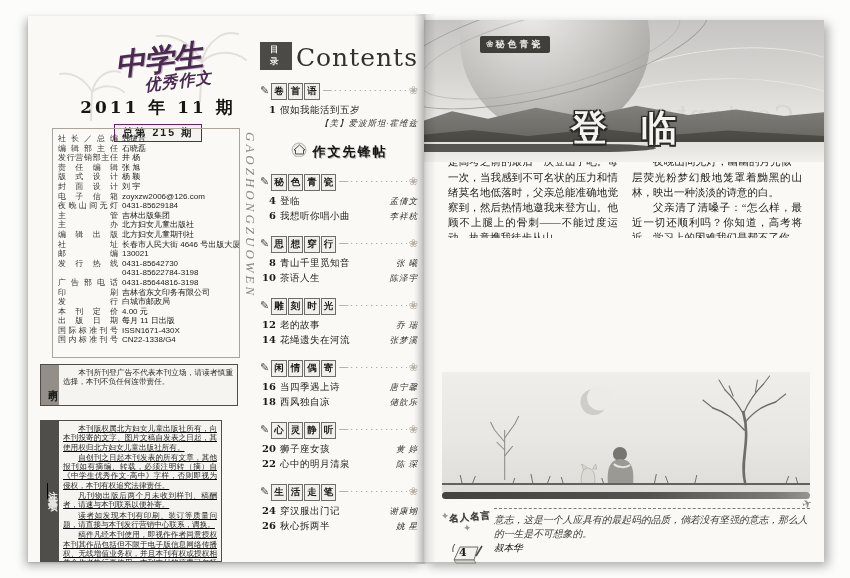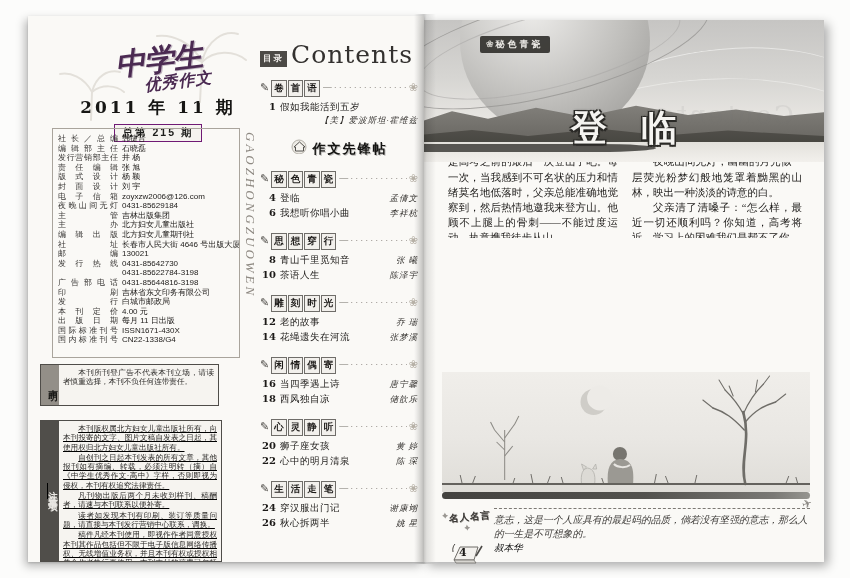--- a/index.html
+++ b/index.html
@@ -49,7 +49,7 @@
 
   .contents { position:absolute; left:232px; top:26px; width:158px; height:514px; overflow:hidden; }
   .c-header { display:flex; align-items:flex-end; gap:4px; margin-bottom:4px; }
-  .c-tag { background:#4c4a46; color:#f1efeb; font-size:8.5px; letter-spacing:2px; padding:2px 3px; font-weight:bold; }
+  .c-tag { background:#4c4a46; color:#f1efeb; font-size:8.5px; letter-spacing:2px; padding:2px 10px; font-weight:bold; }
   .c-title { font-family:"DejaVu Serif",serif; font-size:25px; color:#33312f; letter-spacing:1px; line-height:1; }
   .sec { display:flex; align-items:center; margin:10px 0 4px 0; }
   .pencil { color:#504e4a; font-size:11px; margin-right:2px; }

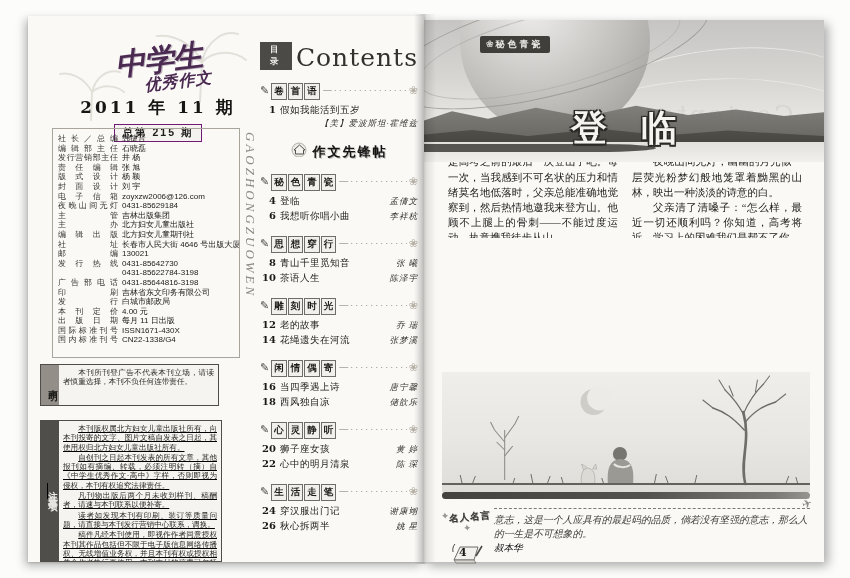--- a/index.html
+++ b/index.html
@@ -38,7 +38,7 @@
     font-family:"Liberation Serif",serif; font-style:italic; font-size:13px; letter-spacing:3px; color:#8d8881; }
 
   .vbox { position:absolute; left:12px; display:flex; border:1px solid #4f4d49; background:#f6f4f0; }
-  .vbox-stmt { top:348px; width:179px; height:42px; }
+  .vbox-stmt { top:348px; width:198px; height:42px; }
   .vbox-note { top:404px; width:182px; height:142px;text-decoration:underline; }
   .vlabel { flex:0 0 18px; writing-mode:vertical-rl; text-align:center; font-weight:bold;
     font-size:9.5px; letter-spacing:4px; padding:3px 0; }

